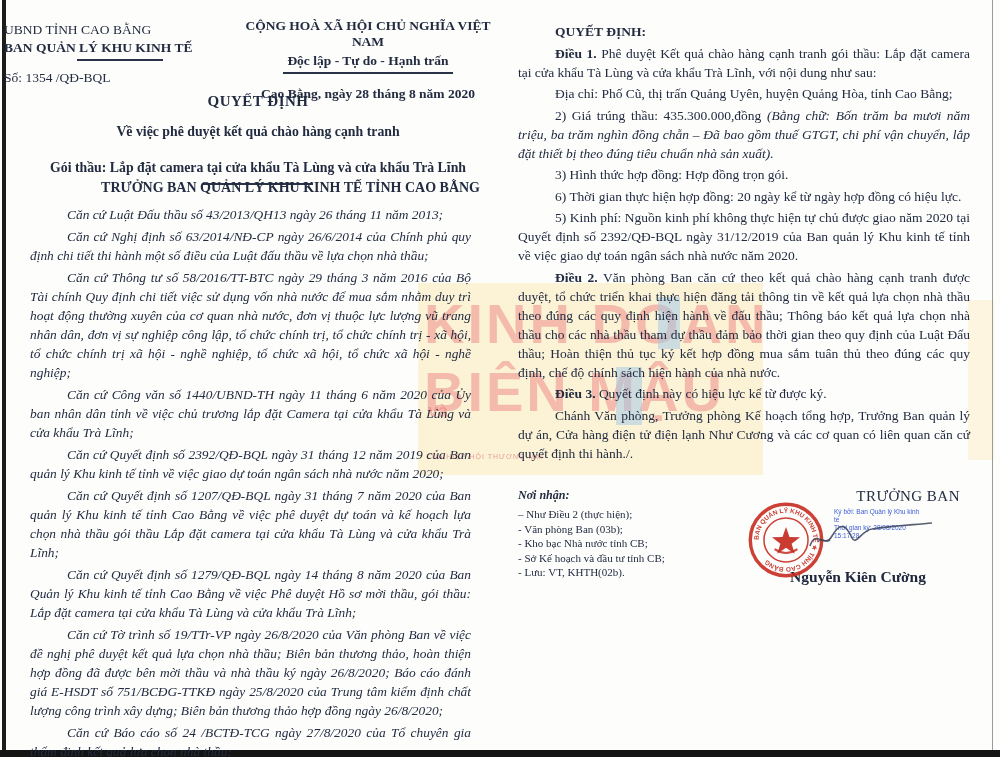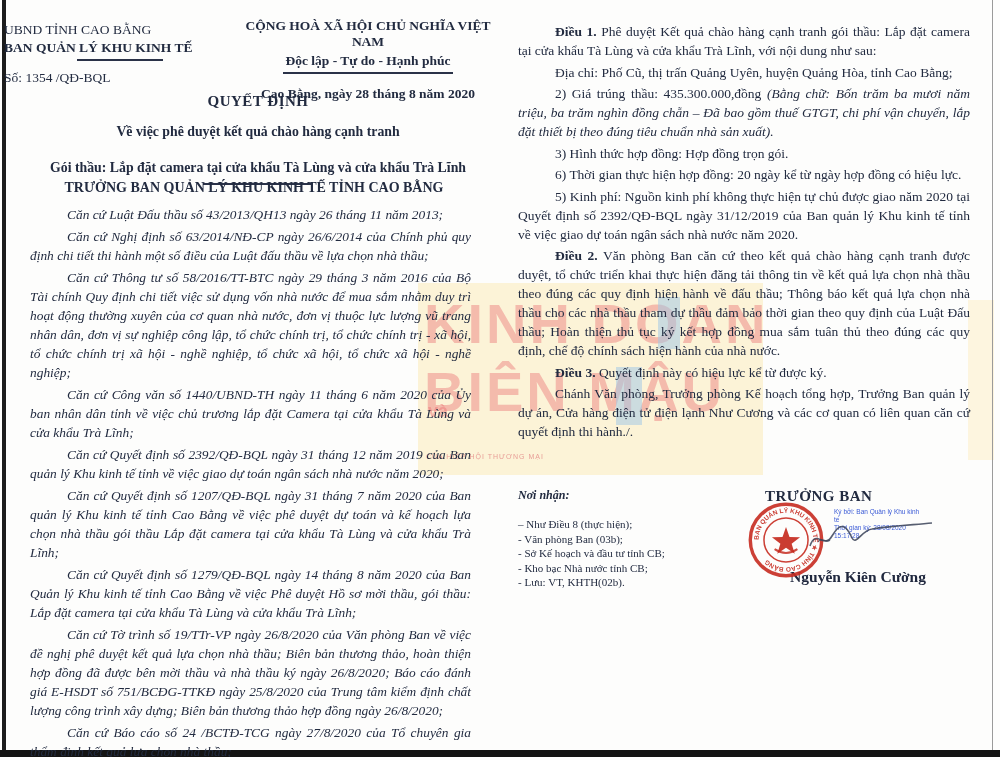--- a/index.html
+++ b/index.html
@@ -120,6 +120,7 @@
     </div>
 
   <div class="right-body">
+    <p class="right-heading">QUYẾT ĐỊNH:</p>
     <div>
         <p><span class="b">Điều 1. </span><span>Phê duyệt Kết quả chào hàng cạnh tranh gói thầu: Lắp đặt camera tại cửa khẩu Tà Lùng và cửa khẩu Trà Lĩnh, với nội dung như sau:</span></p>
         <p><span>Địa chỉ: Phố Cũ, thị trấn Quảng Uyên, huyện Quảng Hòa, tỉnh Cao Bằng;</span></p>

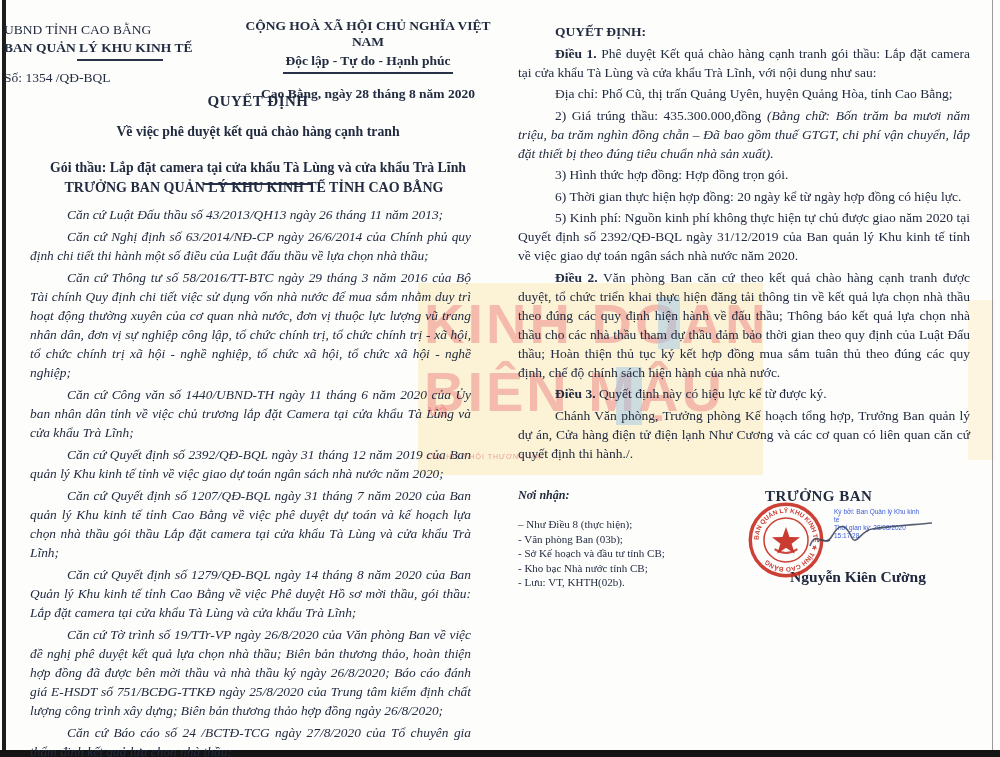--- a/index.html
+++ b/index.html
@@ -94,7 +94,7 @@
 
   <div class="nat-block">
     <div class="nat-l1">CỘNG HOÀ XÃ HỘI CHỦ NGHĨA VIỆT NAM</div>
-    <div class="nat-l2">Độc lập - Tự do - Hạnh phúc</div>
+    <div class="nat-l2">Độc lập - Tự do - Hạnh trấn</div>
     <div class="nat-rule"></div>
     <div class="nat-date">Cao Bằng, ngày 28 tháng 8 năm 2020</div>
   </div>

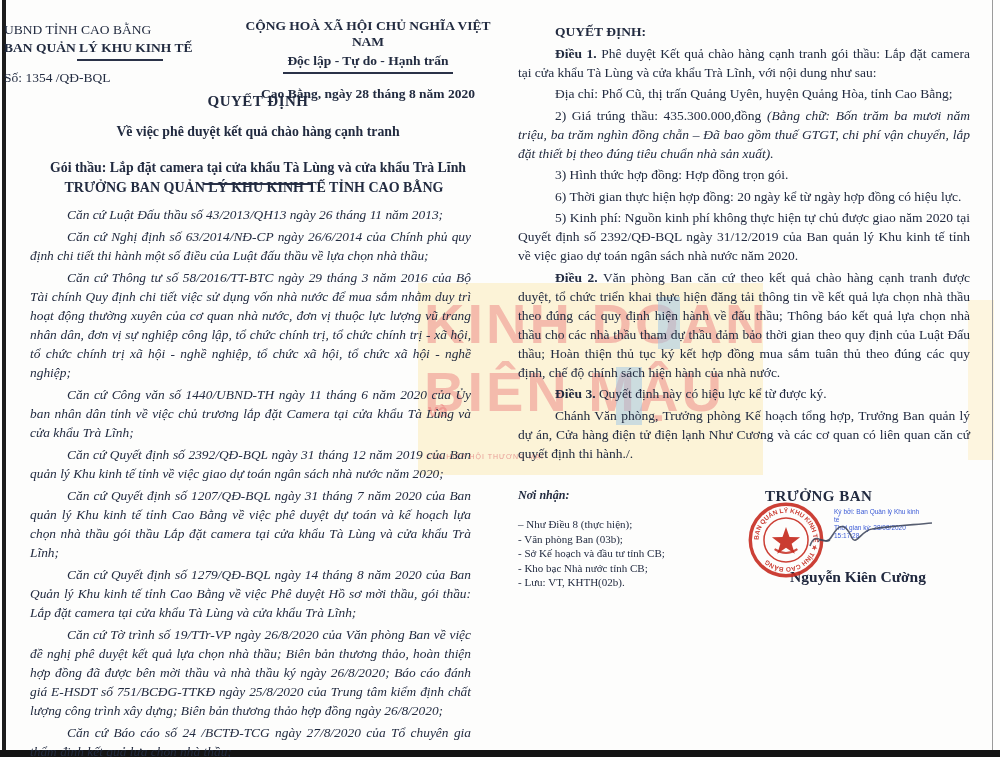--- a/index.html
+++ b/index.html
@@ -44,7 +44,7 @@
   .title-rule{width:110px;height:1.6px;background:#2a3248;margin:7px auto 0;}
 
   
-  .left-heading{position:absolute;left:28px;top:180px;width:452px;text-align:center;
+  .left-heading{position:absolute;left:28px;top:180px;width:452px;text-align:right;
                 font-size:14px;font-weight:bold;z-index:2;}
   .left-body{position:absolute;left:30px;top:205px;width:441px;z-index:2;}
   .left-body p{margin:0 0 3px;font-size:13.4px;line-height:19px;font-style:italic;

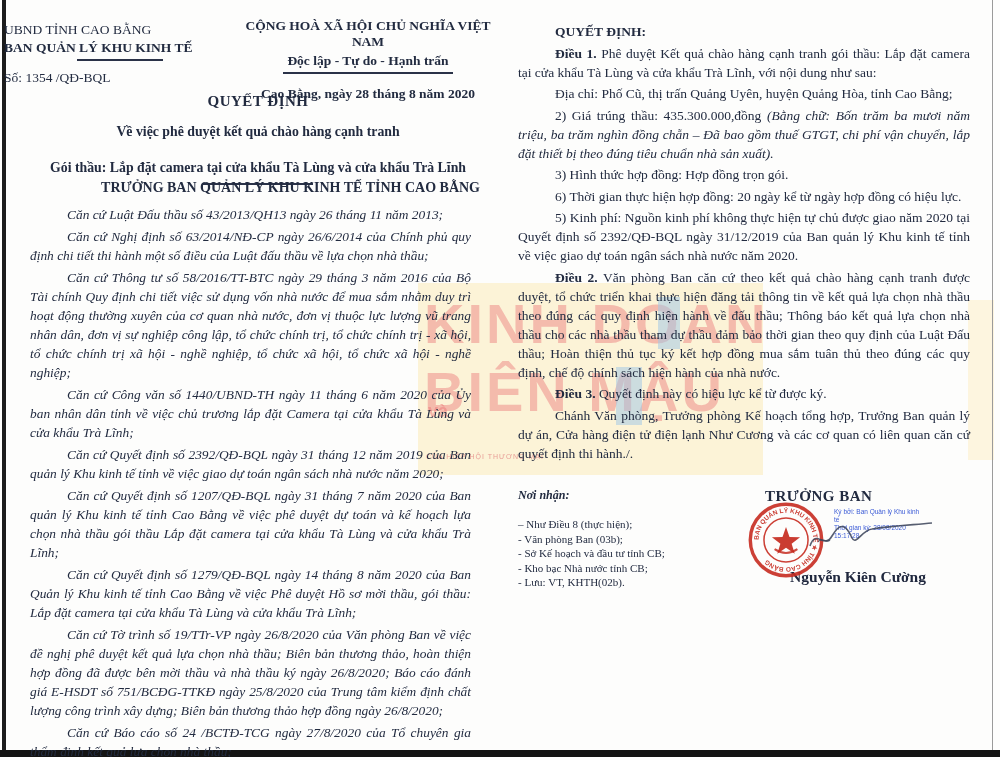--- a/index.html
+++ b/index.html
@@ -59,7 +59,7 @@
 
   
   .footer{position:absolute;left:518px;top:488px;width:474px;height:150px;z-index:2;}
-  .recipients-label{font-size:12px;font-weight:bold;font-style:italic;margin:0 0 14px;}
+  .recipients-label{font-size:12px;font-weight:bold;font-style:italic;margin:0 0 4px;}
   .recipients div{font-size:11px;line-height:14.5px;margin:0;}
   .sig-title{position:absolute;left:247px;top:0;width:180px;text-align:left;
              font-size:15px;font-weight:bold;letter-spacing:.5px;}

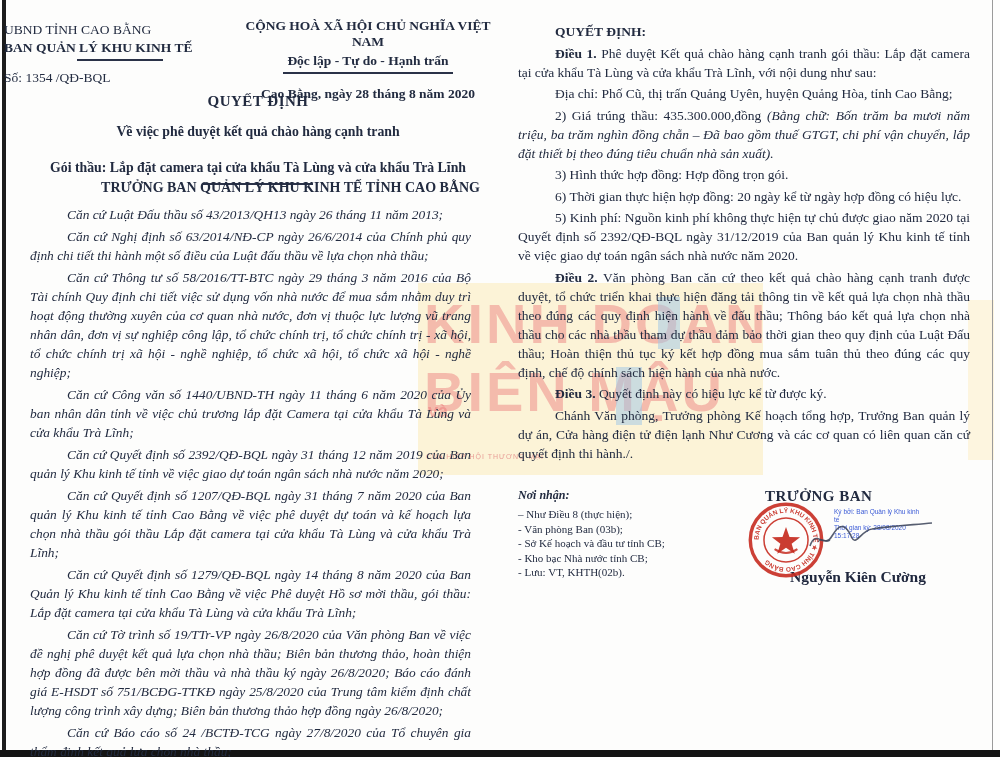--- a/index.html
+++ b/index.html
@@ -61,8 +61,8 @@
   .footer{position:absolute;left:518px;top:488px;width:474px;height:150px;z-index:2;}
   .recipients-label{font-size:12px;font-weight:bold;font-style:italic;margin:0 0 4px;}
   .recipients div{font-size:11px;line-height:14.5px;margin:0;}
-  .sig-title{position:absolute;left:247px;top:0;width:180px;text-align:left;
-             font-size:15px;font-weight:bold;letter-spacing:.5px;}
+  .sig-title{position:absolute;left:262px;top:0;width:180px;text-align:right;
+             font-size:15px;font-weight:normal;letter-spacing:.5px;}
   .digital-sig{position:absolute;left:316px;top:20px;width:120px;z-index:4;
                font-family:"Liberation Sans",sans-serif;font-size:6.5px;line-height:8px;color:#3b5bd6;}
   .stamp-wrap{position:absolute;left:230px;top:14px;width:76px;height:76px;z-index:3;}

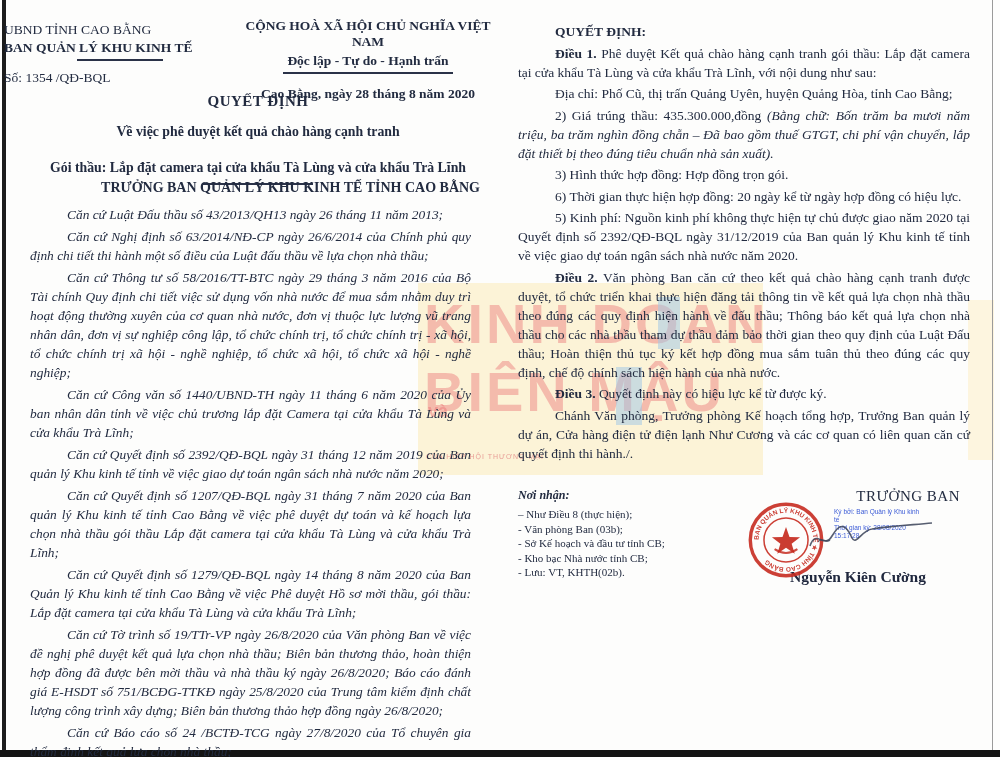--- a/index.html
+++ b/index.html
@@ -137,7 +137,7 @@
   <div class="footer">
     <p class="recipients-label">Nơi nhận:</p>
     <div class="recipients">
-        <div>–  Như Điều 8 (thực hiện);</div>
+        <div>–  Như Điều 2 (thực hiện);</div>
         <div>- Văn phòng Ban (03b);</div>
         <div>- Sở Kế hoạch và đầu tư tỉnh CB;</div>
         <div>- Kho bạc Nhà nước tỉnh CB;</div>

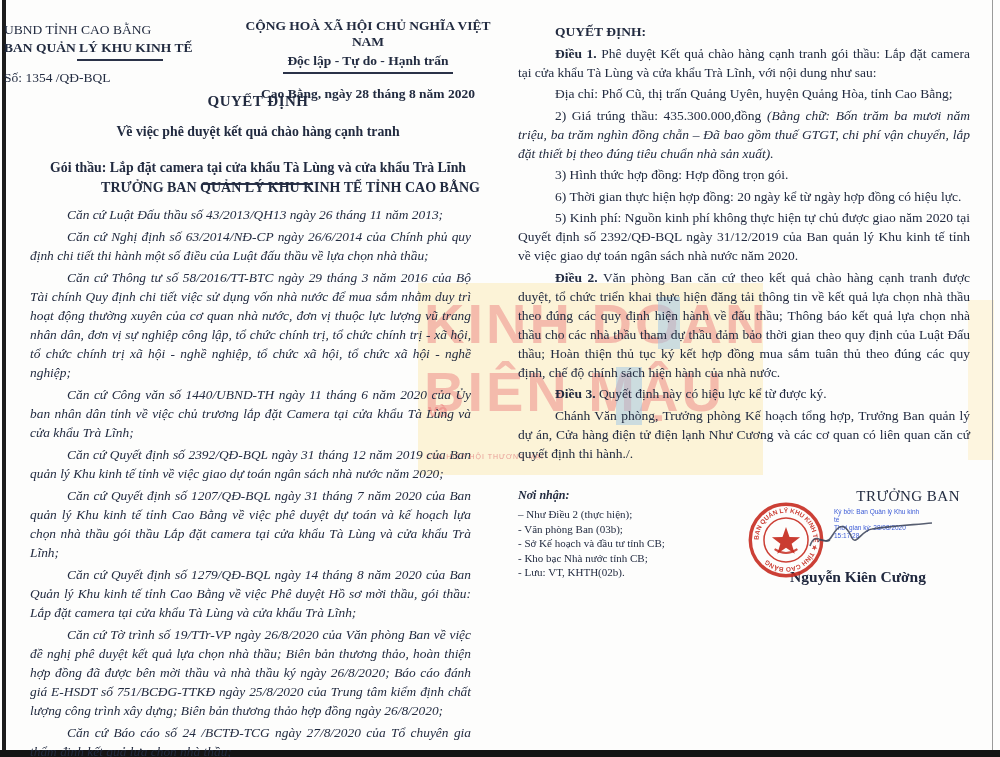--- a/index.html
+++ b/index.html
@@ -139,8 +139,8 @@
     <div class="recipients">
         <div>–  Như Điều 2 (thực hiện);</div>
         <div>- Văn phòng Ban (03b);</div>
+        <div>- Kho bạc Nhà nước tỉnh CB;</div>
         <div>- Sở Kế hoạch và đầu tư tỉnh CB;</div>
-        <div>- Kho bạc Nhà nước tỉnh CB;</div>
         <div>- Lưu: VT, KHTH(02b).</div>
       </div>
 

